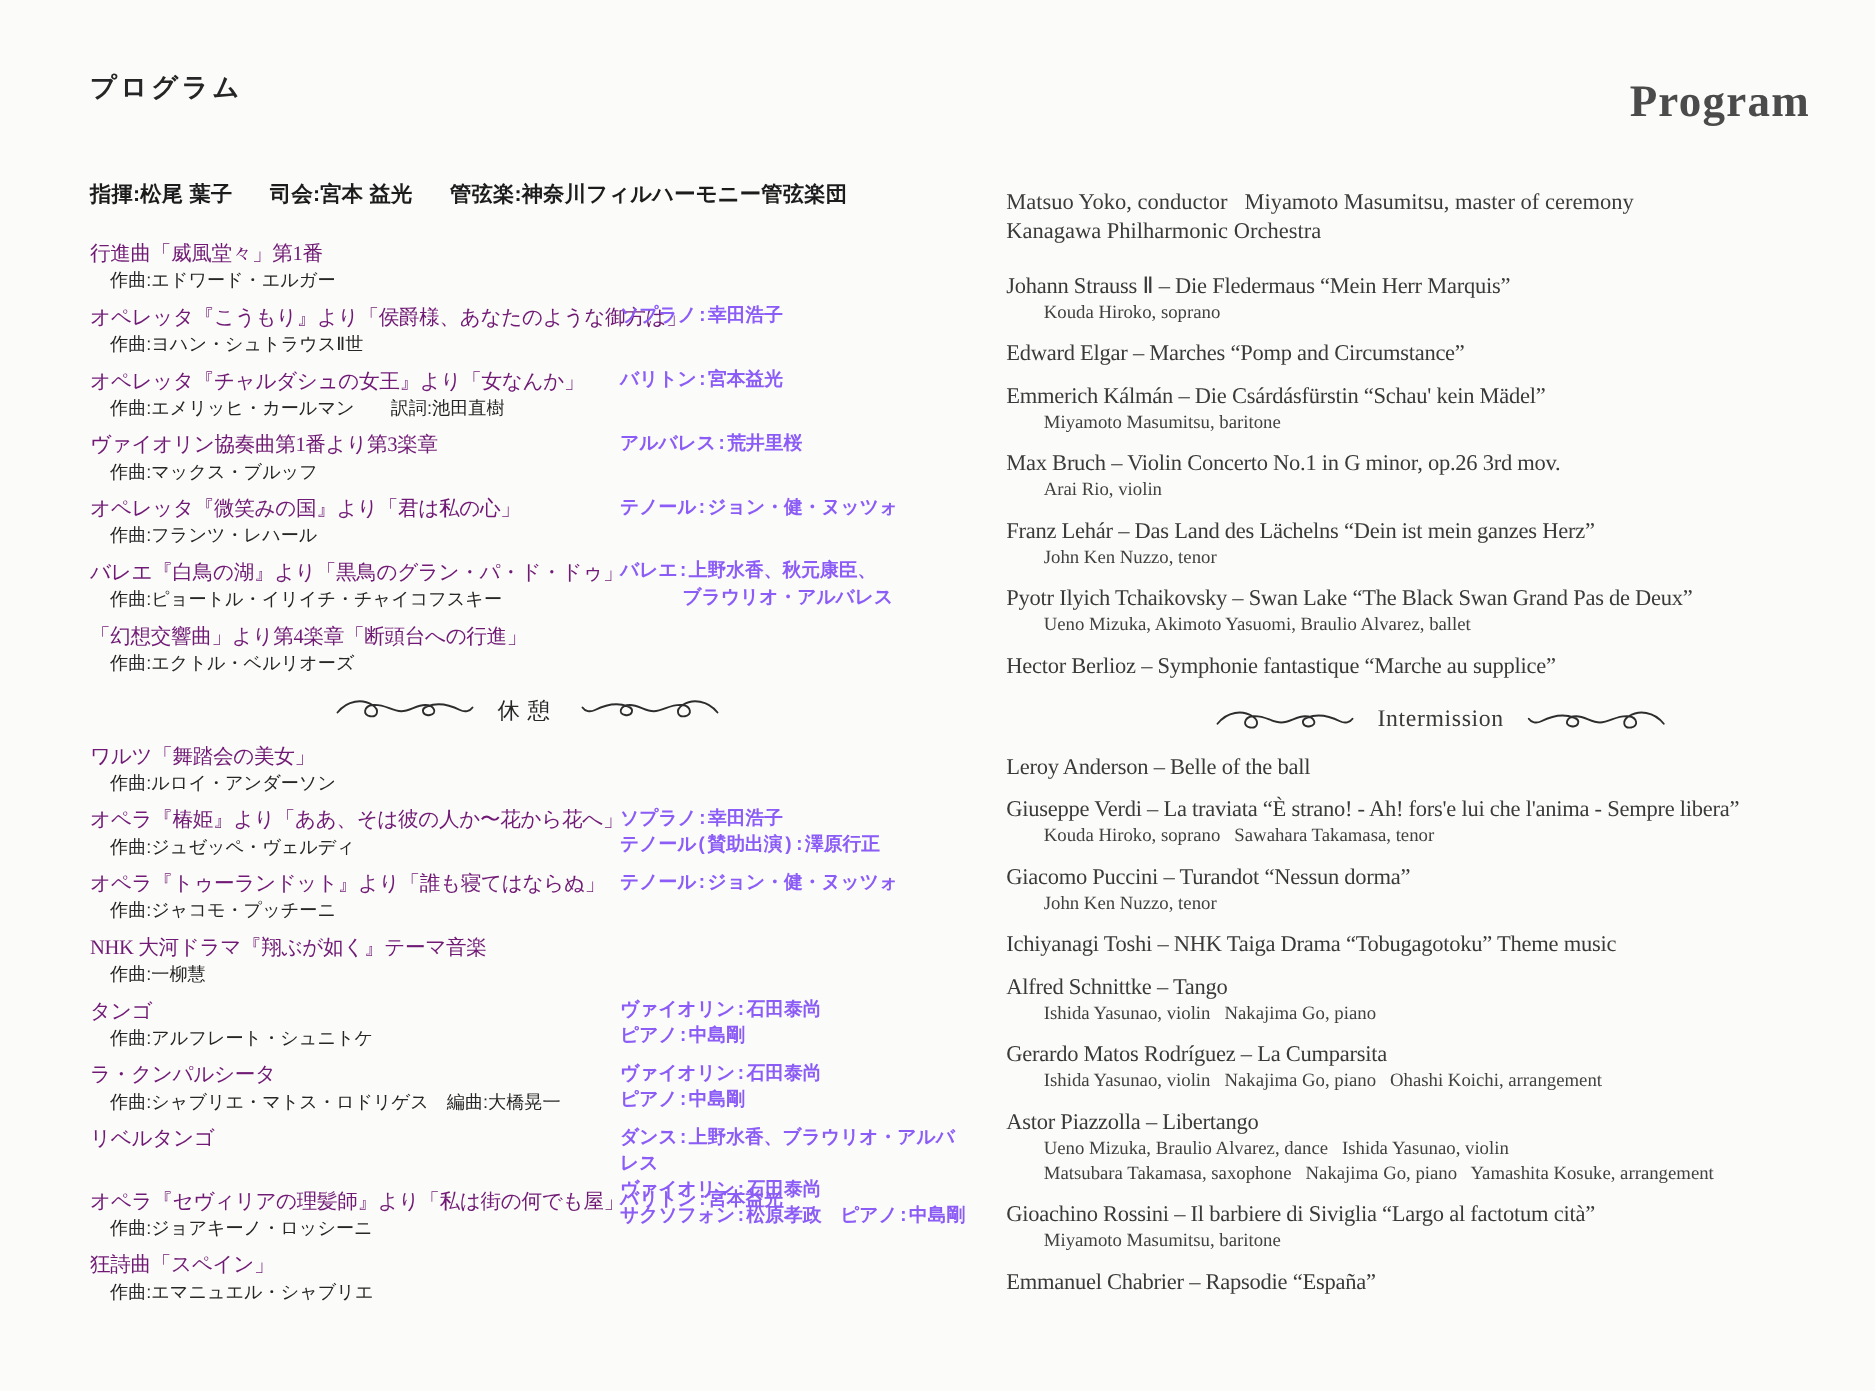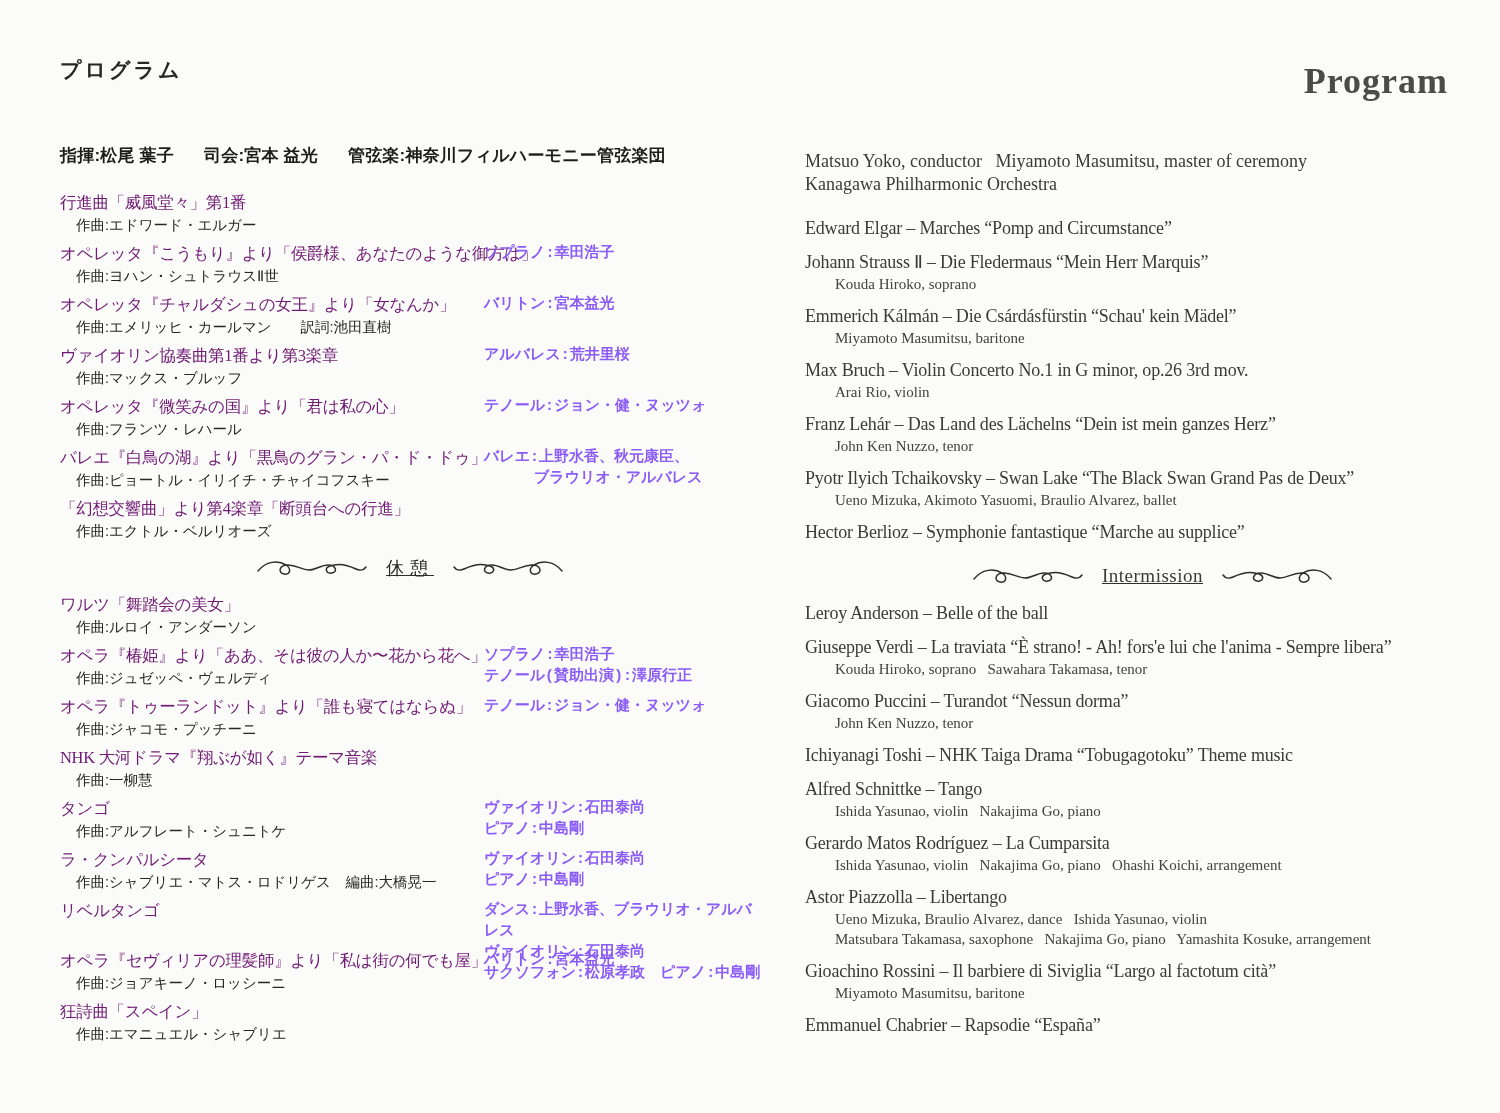--- a/index.html
+++ b/index.html
@@ -13,7 +13,7 @@
   [data-bind] { white-space:pre-wrap; }
 
   
-  .col-left { position:absolute; left:60px; top:56px; width:700px; }
+  .col-left { position:absolute; left:72px; top:56px; width:700px; }
   .jp-title { font-size:21px; font-weight:600; letter-spacing:3px; color:#262626; }
   .jp-credits {
     margin-top:60px;

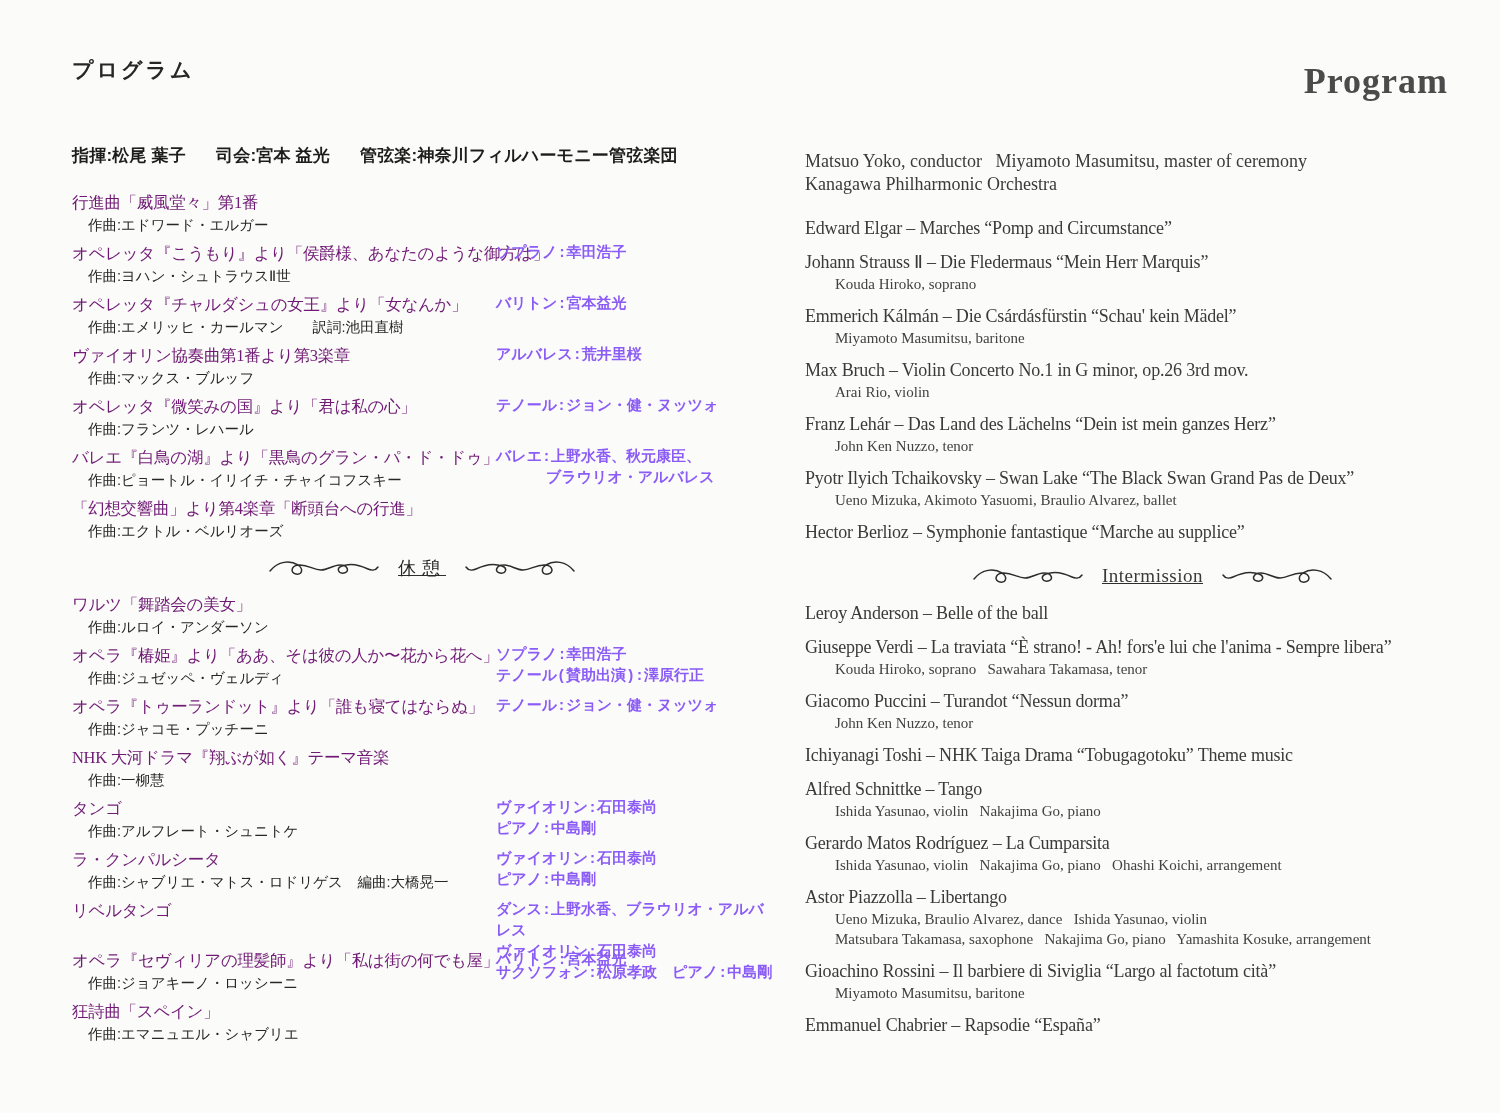--- a/index.html
+++ b/index.html
@@ -224,12 +224,12 @@
     <div class="en-list">
 
       <div class="r-item">
-        <div class="r-title" data-bind="right.part1.0.title">Edward Elgar – Marches “Pomp and Circumstance”</div>
-      </div>
-
-      <div class="r-item">
         <div class="r-title" data-bind="right.part1.1.title">Johann Strauss Ⅱ – Die Fledermaus “Mein Herr Marquis”</div>
         <div class="r-sub" data-bind="right.part1.1.subs.0">Kouda Hiroko, soprano</div>
+      </div>
+
+      <div class="r-item">
+        <div class="r-title" data-bind="right.part1.0.title">Edward Elgar – Marches “Pomp and Circumstance”</div>
       </div>
 
       <div class="r-item">

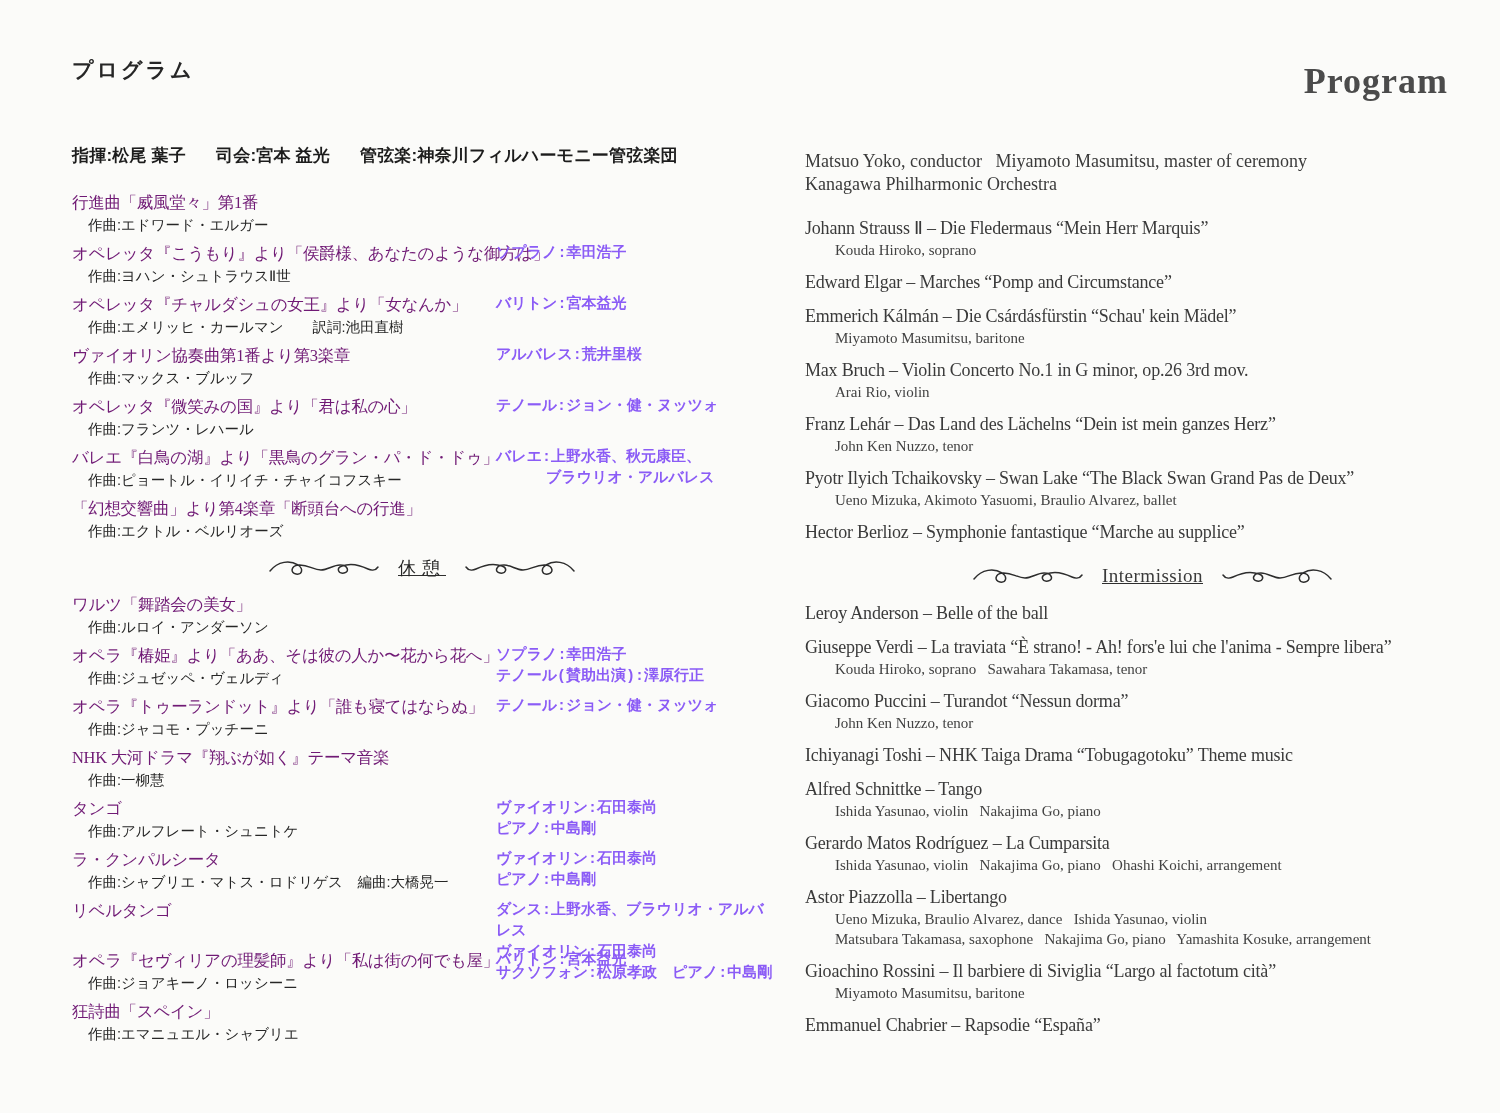--- a/index.html
+++ b/index.html
@@ -38,8 +38,8 @@
 
   
   .divider-row {
-    display:flex; align-items:center; justify-content:center;
-    gap:18px; margin:15px 0 13px 0;text-decoration:underline;
+    display:flex; align-items:flex-start; justify-content:center;
+    gap:18px; margin:15px 0 13px 0;
   }
   .divider-row .label-ja {
     font-size:18px; letter-spacing:6px; color:#262626;

